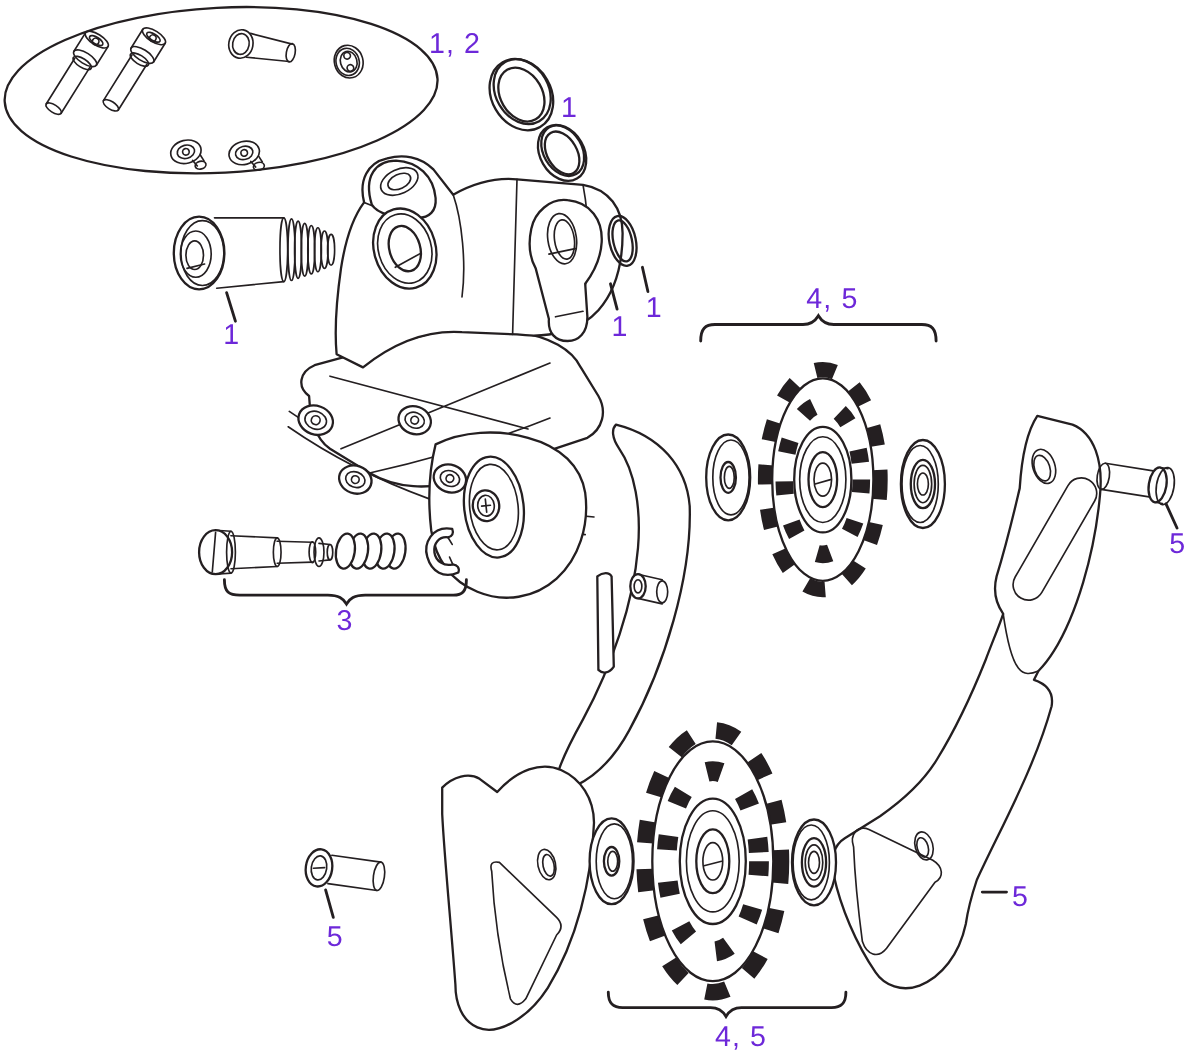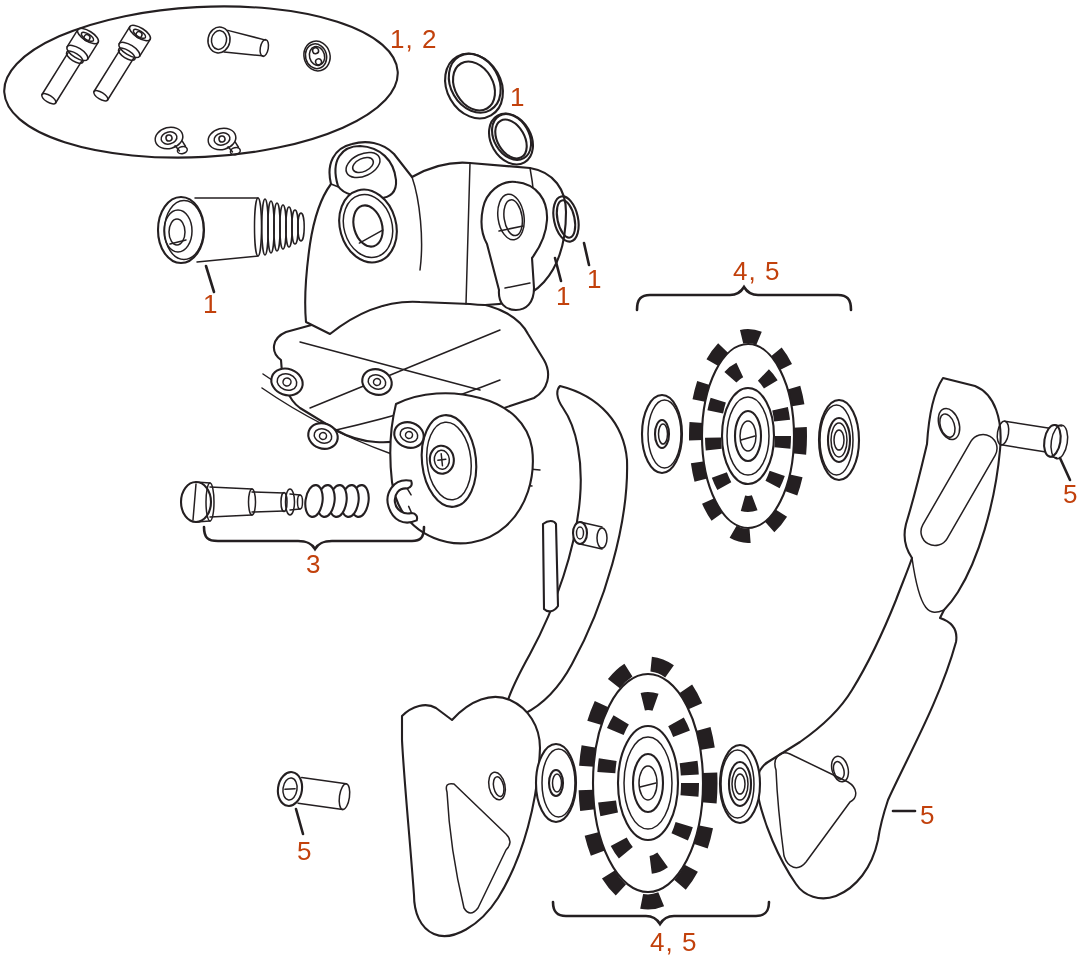--- a/index.html
+++ b/index.html
@@ -11,7 +11,7 @@
   svg .w {fill:#ffffff;stroke:#241f21;stroke-width:2.1;stroke-linejoin:round;}
   svg .teeth{fill:none;stroke:#241f21;}
   svg .lead{fill:none;stroke:#241f21;stroke-width:2.6;stroke-linecap:round;}
-  .callout{position:absolute;color:#c2410c;font-size:26px;line-height:1;letter-spacing:1px;
+  .callout{position:absolute;color:#6d28d9;font-size:26px;line-height:1;letter-spacing:1px;
            font-weight:400;white-space:nowrap;}
 </style>
 </head>

